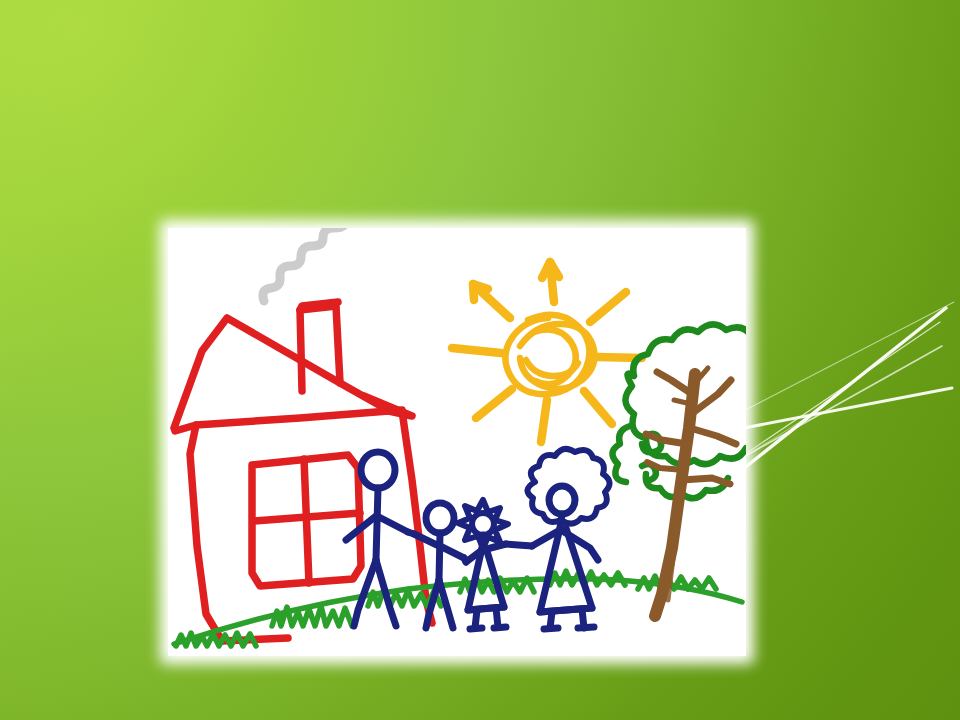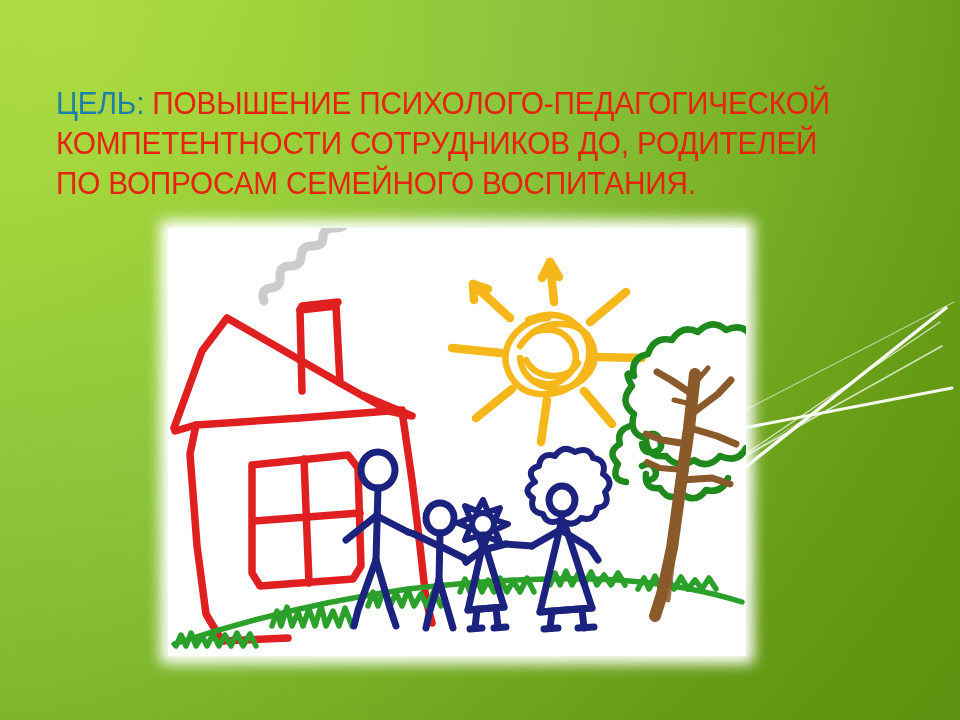--- a/index.html
+++ b/index.html
@@ -104,11 +104,6 @@
     </g>
   </svg>
 
-  <div class="title-block">
-    <div class="title-line"><span class="title-accent">ЦЕЛЬ:</span><span> ПОВЫШЕНИЕ ПСИХОЛОГО-ПЕДАГОГИЧЕСКОЙ</span></div>
-    <div class="title-line">КОМПЕТЕНТНОСТИ  СОТРУДНИКОВ  ДО, РОДИТЕЛЕЙ</div>
-    <div class="title-line">ПО ВОПРОСАМ СЕМЕЙНОГО ВОСПИТАНИЯ.</div>
-  </div>
 
   <div class="card-glow"></div>
   <div class="card">

